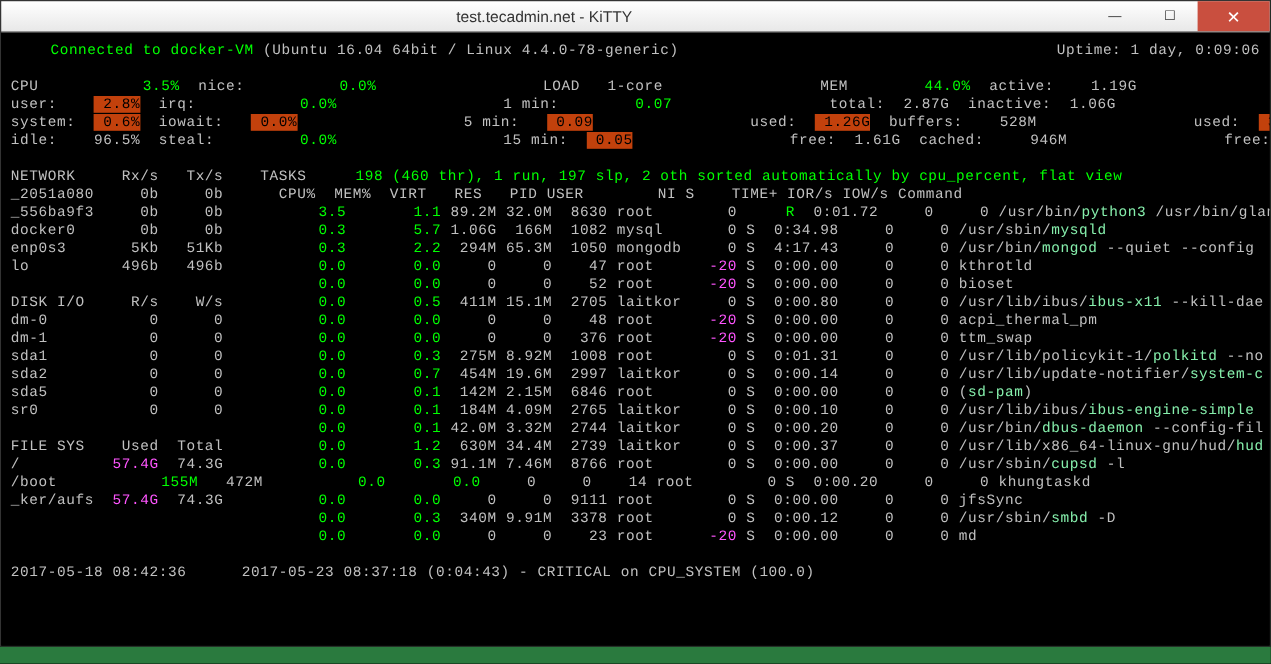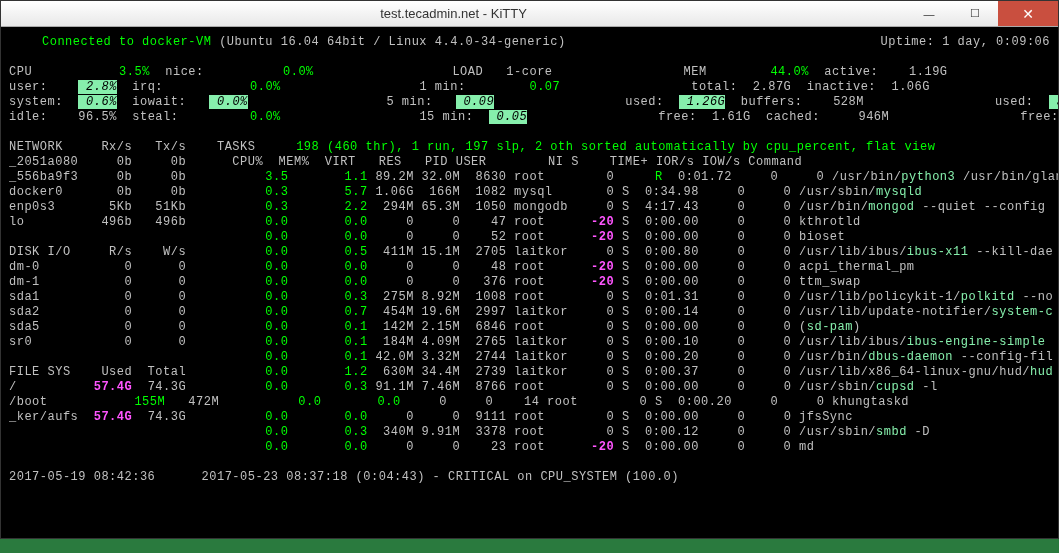--- a/index.html
+++ b/index.html
@@ -32,7 +32,7 @@
   </div>
 
   <div class="terminal">
-    <div class="row"><span class="g">Connected to docker-VM</span> <span class="w">(Ubuntu 16.04 64bit / Linux 4.4.0-34-generic)</span><span style="float:right" class="w">Uptime: 1 day, 0:09:06</span></div>
+    <div class="row"><span class="g">Connected to docker-VM</span> <span class="w">(Ubuntu 16.04 64bit / Linux 4.4.0-78-generic)</span><span style="float:right" class="w">Uptime: 1 day, 0:09:06</span></div>
     <div class="row">&nbsp;</div>
 
     <div class="row"><span class="w">CPU</span>       <span class="g">3.5%</span>  <span class="w">nice:</span>      <span class="g">0.0%</span>                  <span class="w">LOAD</span>   <span class="w">1-core</span>                 <span class="w">MEM</span>    <span class="g">44.0%</span>  <span class="w">active:</span>    <span class="w">1.19G</span>                 <span class="w">SWAP</span>     <span class="g">0.9%</span></div>

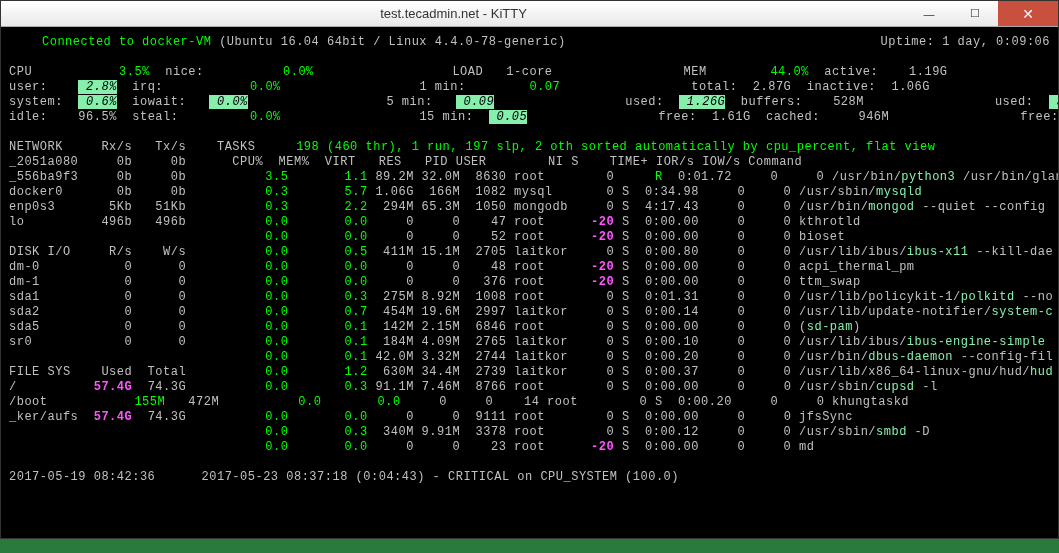--- a/index.html
+++ b/index.html
@@ -15,7 +15,7 @@
 .w { color: #c0c0c0; }
 .m { color: #ff55ff; font-weight: bold; }
 .c { color: #86efac; }
-.hg { background: #86efac; color: #000; font-style: italic; }
+.hg { background: #c2410c; color: #000; }
 .row { white-space: pre; color: #c0c0c0; }
 </style>
 </head>

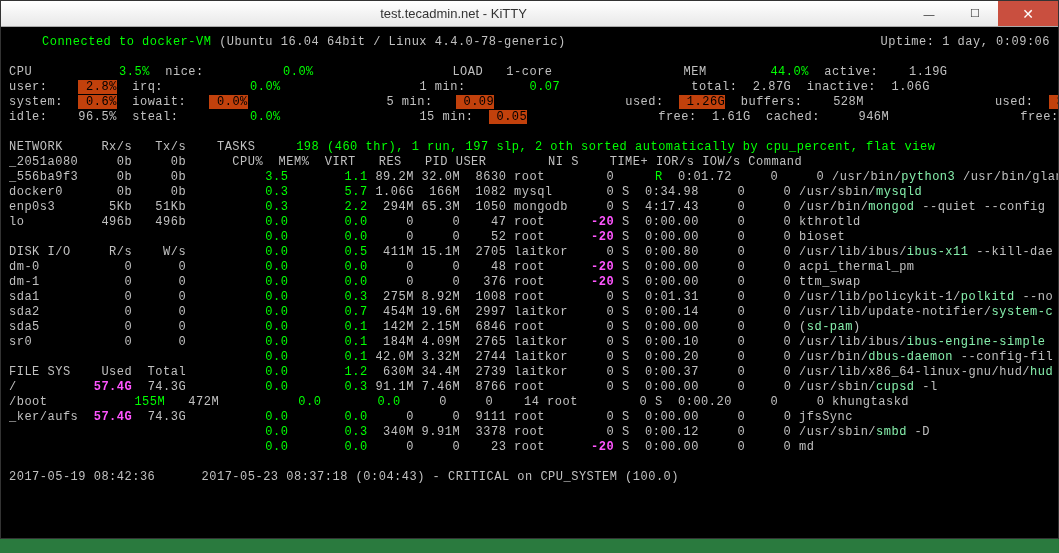--- a/index.html
+++ b/index.html
@@ -13,7 +13,7 @@
 .terminal { flex: 1; background: #000; padding: 8px 8px; overflow: hidden; font-size: 12px; line-height: 15px; letter-spacing: 0.5px; }
 .g { color: #00ff00; margin-left: 33px; }
 .w { color: #c0c0c0; }
-.m { color: #ff55ff; font-weight: bold; }
+.m { color: #ff55ff; }
 .c { color: #86efac; }
 .hg { background: #c2410c; color: #000; }
 .row { white-space: pre; color: #c0c0c0; }

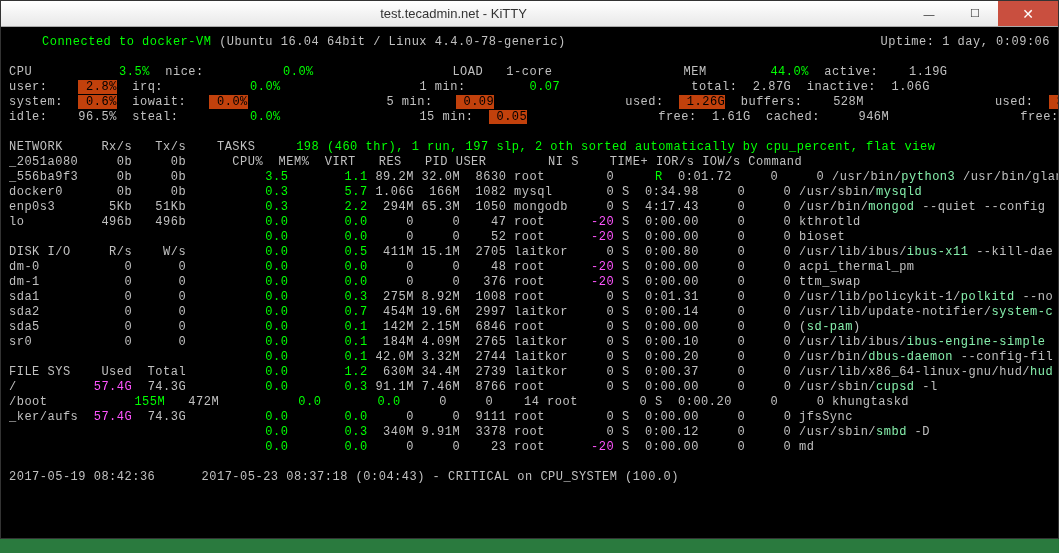--- a/index.html
+++ b/index.html
@@ -67,7 +67,7 @@
       </div>
 
     <div class="row">&nbsp;</div>
-    <div class="row"><span class="w">2017-05-19 08:42:36</span>      <span class="w">2017-05-23 08:37:18 (0:04:43) - CRITICAL on CPU_SYSTEM (100.0)</span></div>
+    <div class="row"><span class="w">2017-05-18 08:42:36</span>      <span class="w">2017-05-23 08:37:18 (0:04:43) - CRITICAL on CPU_SYSTEM (100.0)</span></div>
   </div>
 </div>
 

